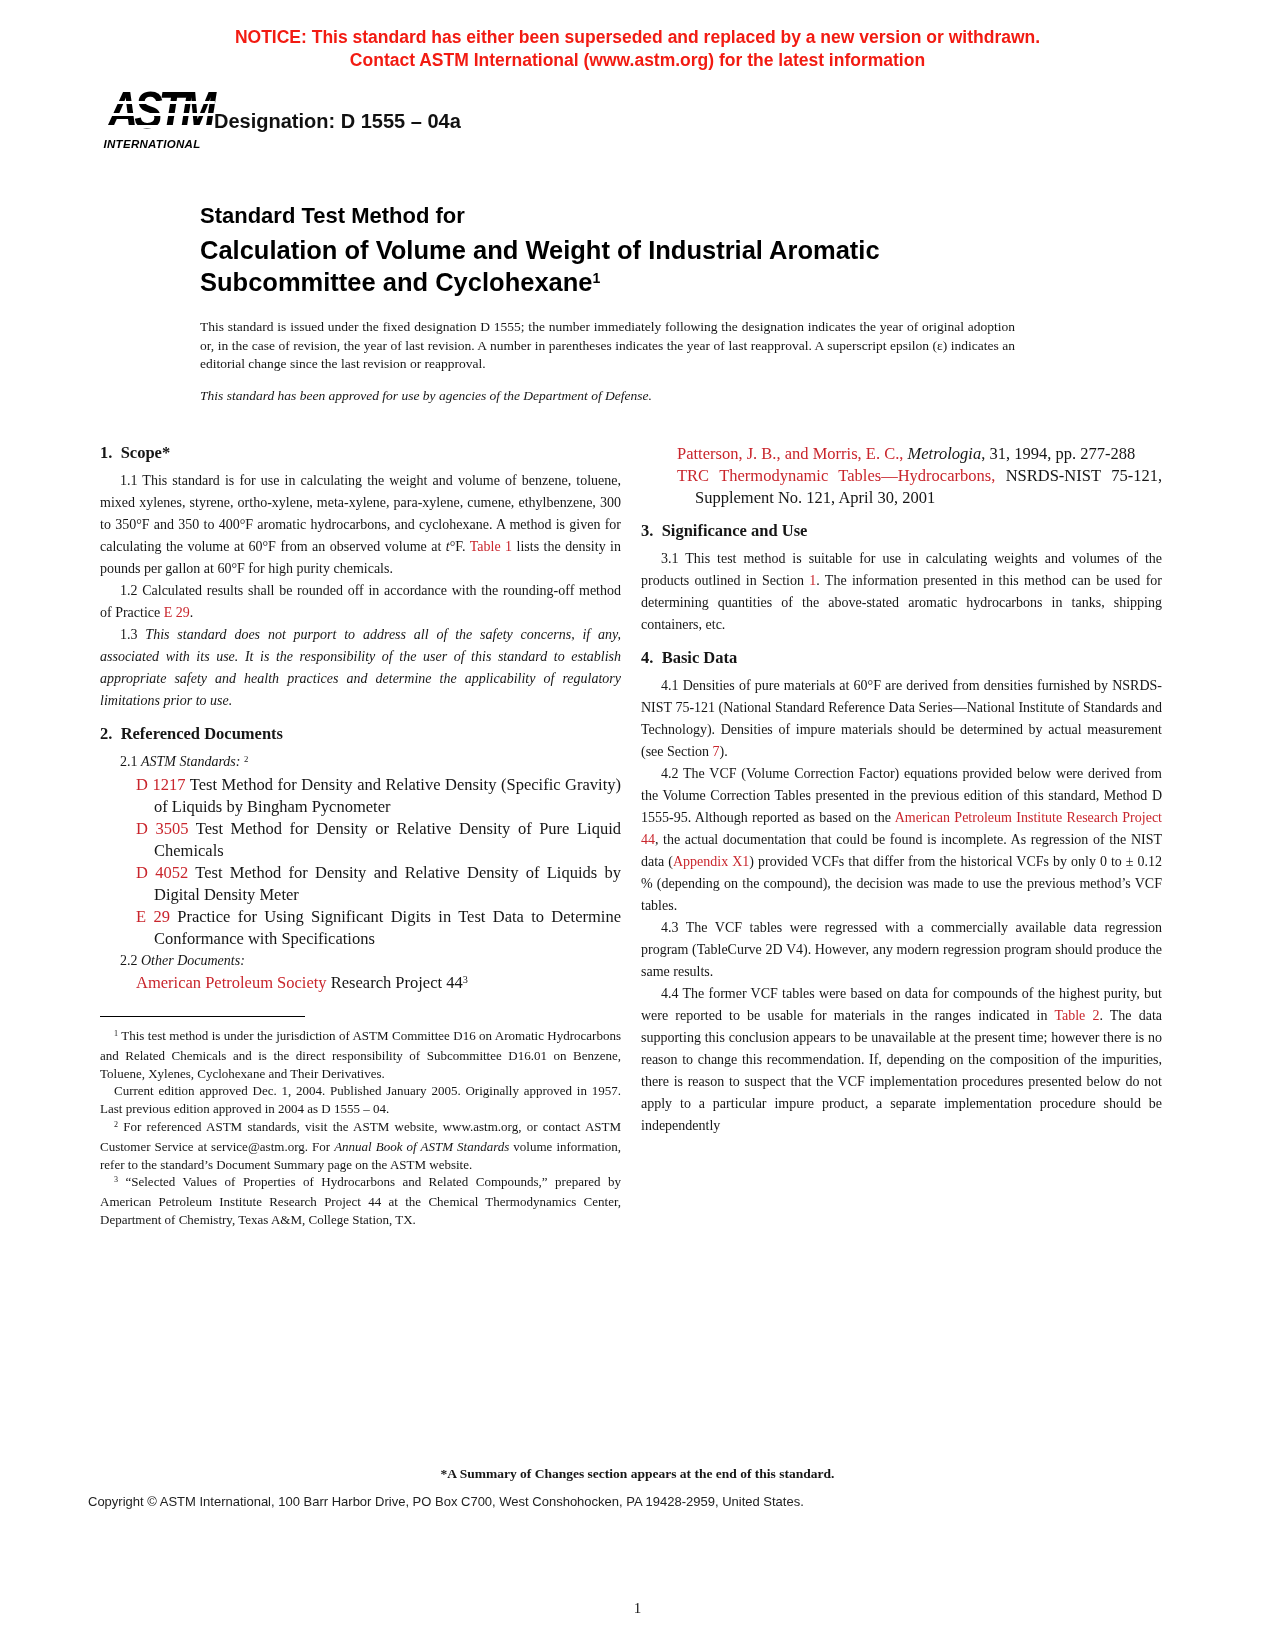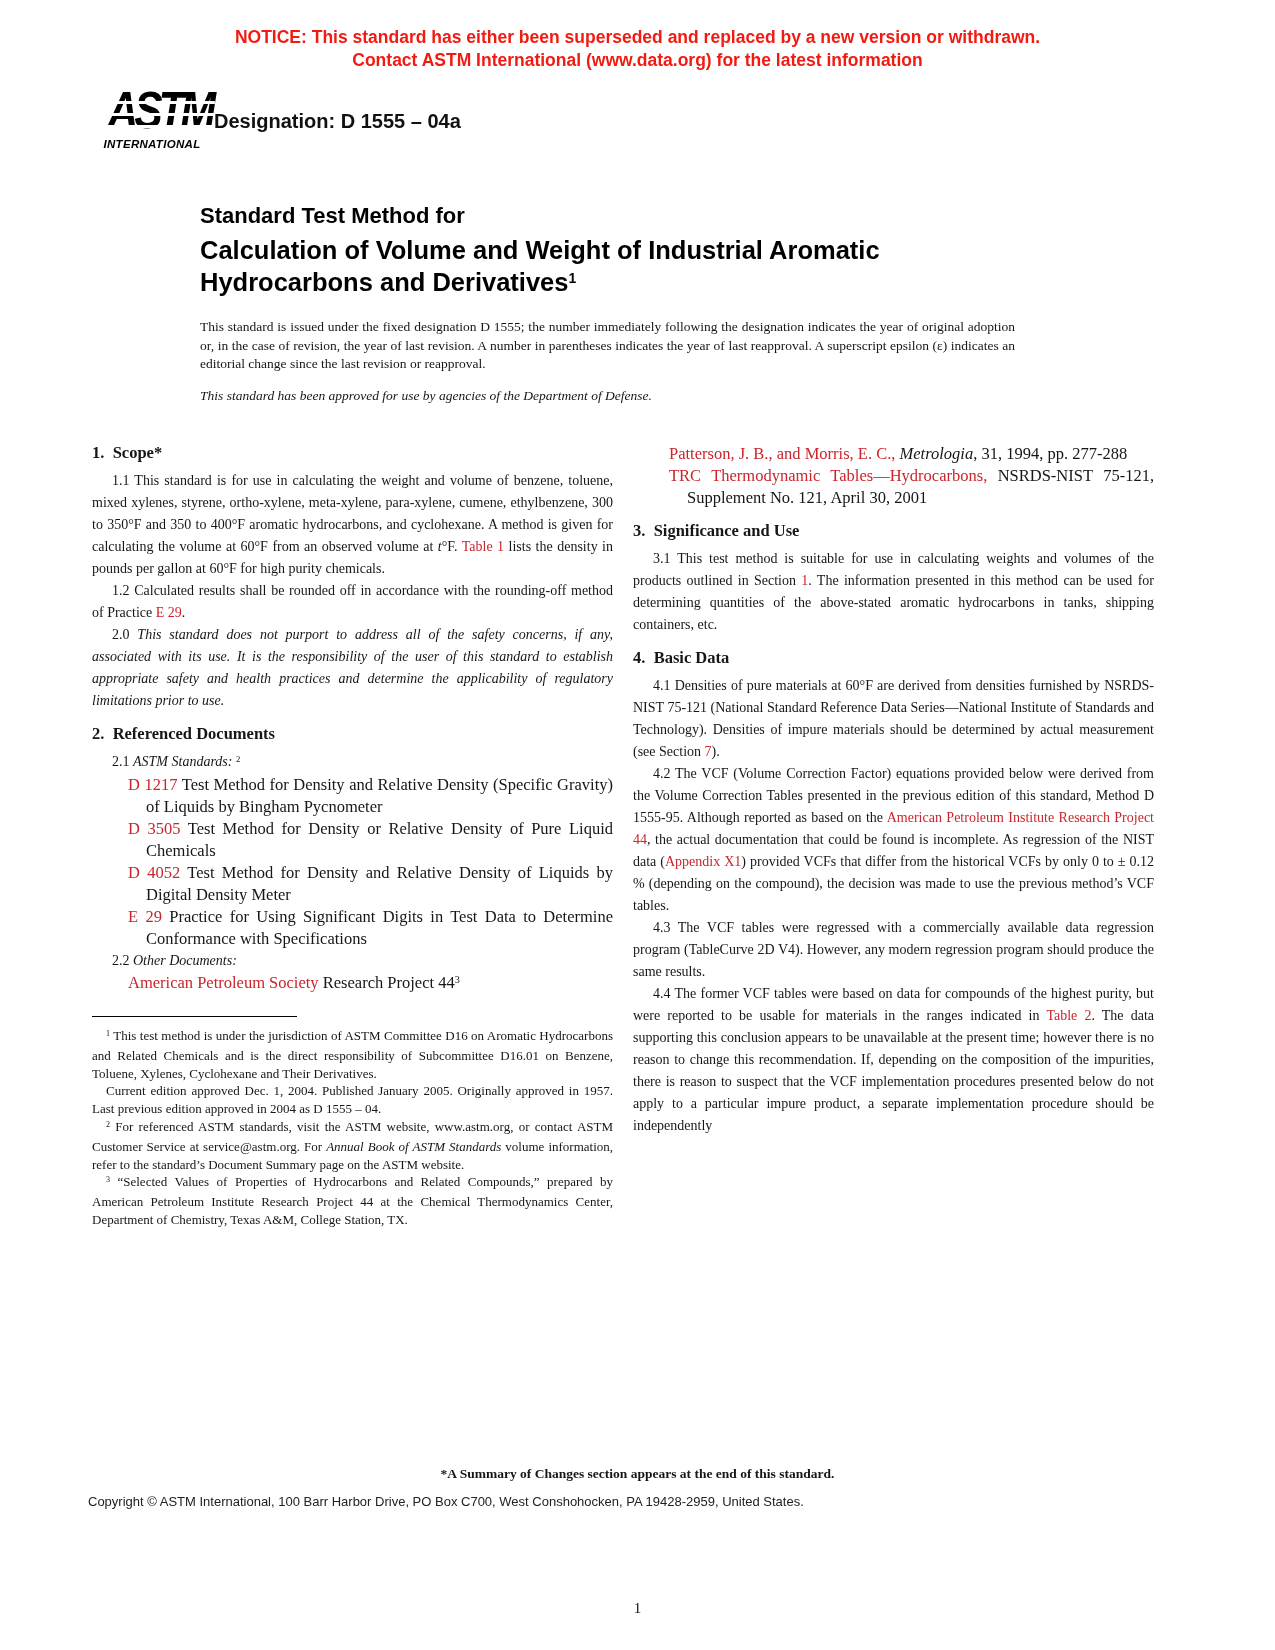--- a/index.html
+++ b/index.html
@@ -74,7 +74,7 @@
 
   <div class="notice">
     <div>NOTICE: This standard has either been superseded and replaced by a new version or withdrawn.</div>
-    <div>Contact ASTM International (www.data.org) for the latest information</div>
+    <div>Contact ASTM International (www.astm.org) for the latest information</div>
   </div>
 
   <div class="logo">

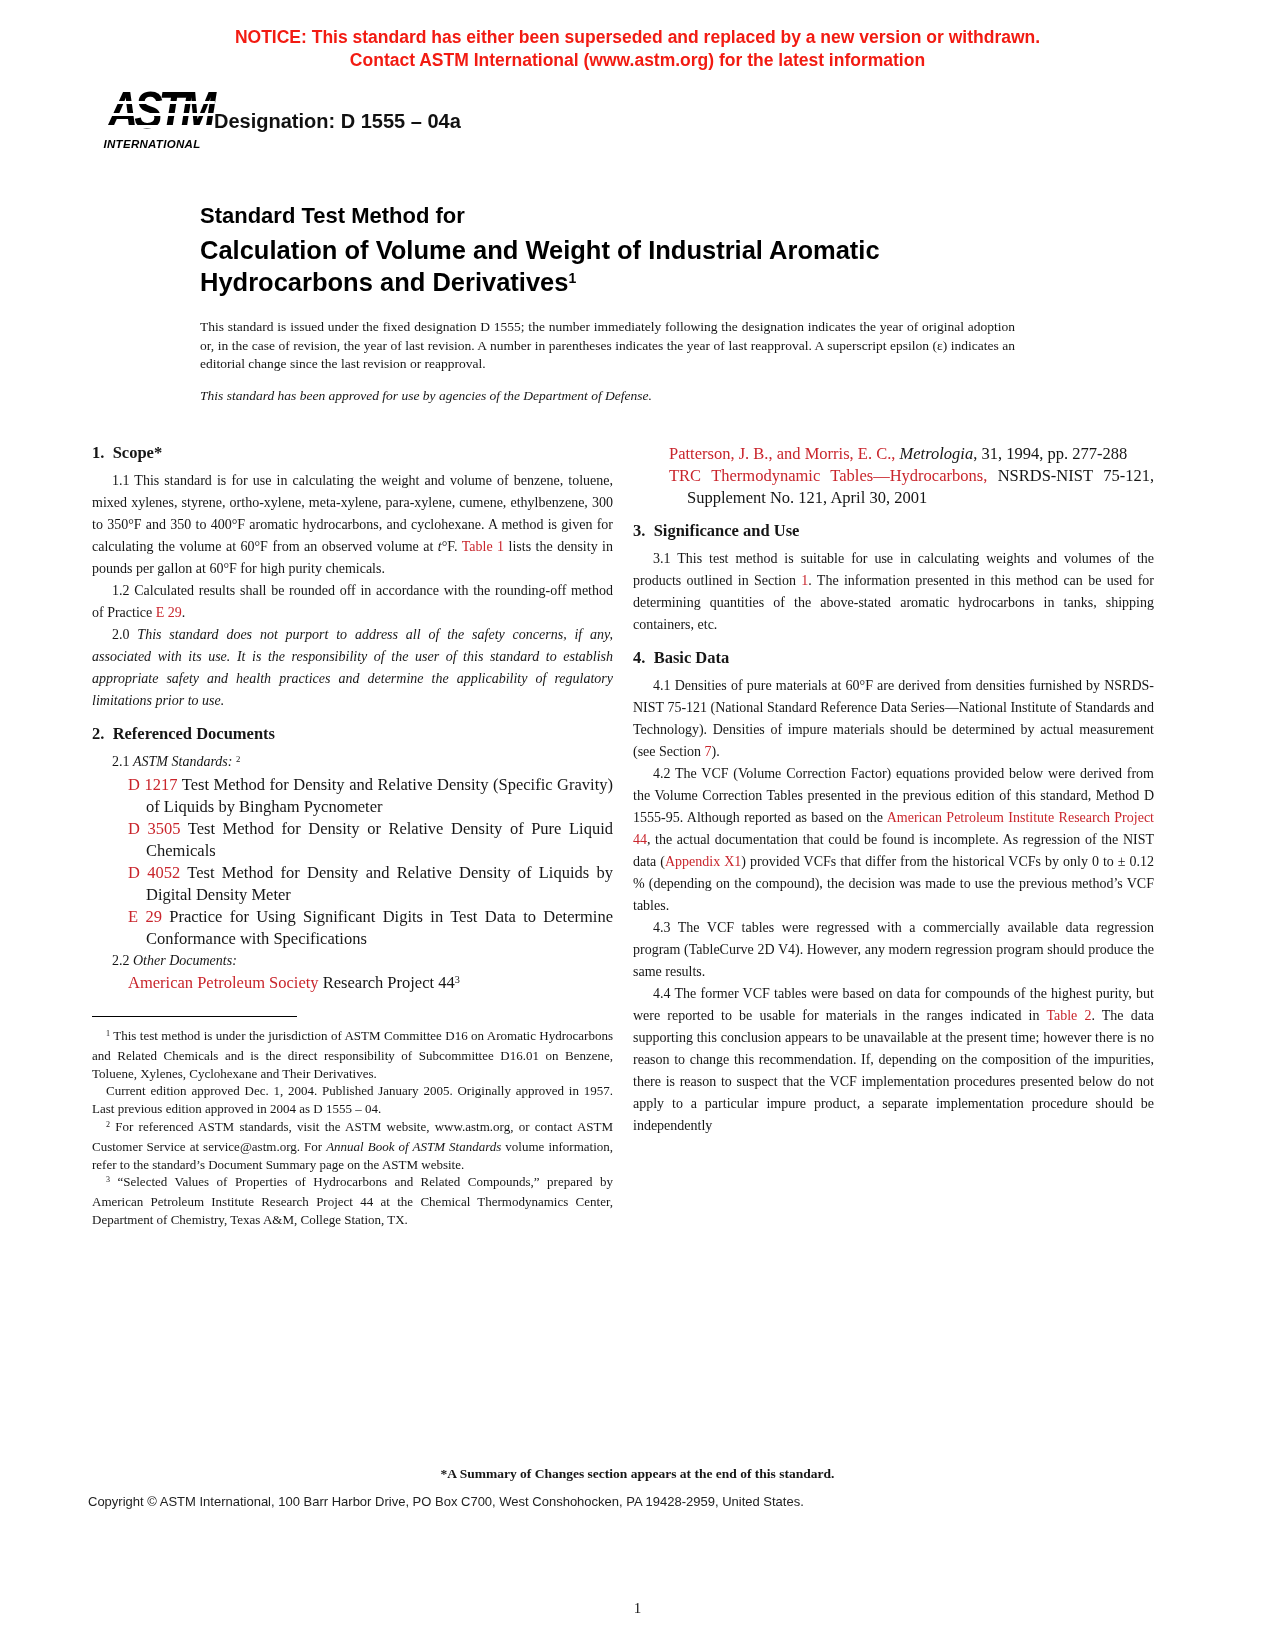--- a/index.html
+++ b/index.html
@@ -87,7 +87,7 @@
   <div class="title">
     <div class="t1">Standard Test Method for</div>
     <div class="t2">Calculation of Volume and Weight of Industrial Aromatic</div>
-    <div class="t2"><span>Hydrocarbons and Derivatives</span><span class="tsup">1</span></div>
+    <div class="t2"><span>Subcommittee and Cyclohexane</span><span class="tsup">1</span></div>
   </div>
 
   <p class="issuance">This standard is issued under the fixed designation D 1555; the number immediately following the designation indicates the year of original adoption or, in the case of revision, the year of last revision. A number in parentheses indicates the year of last reapproval. A superscript epsilon (ε) indicates an editorial change since the last revision or reapproval.</p>

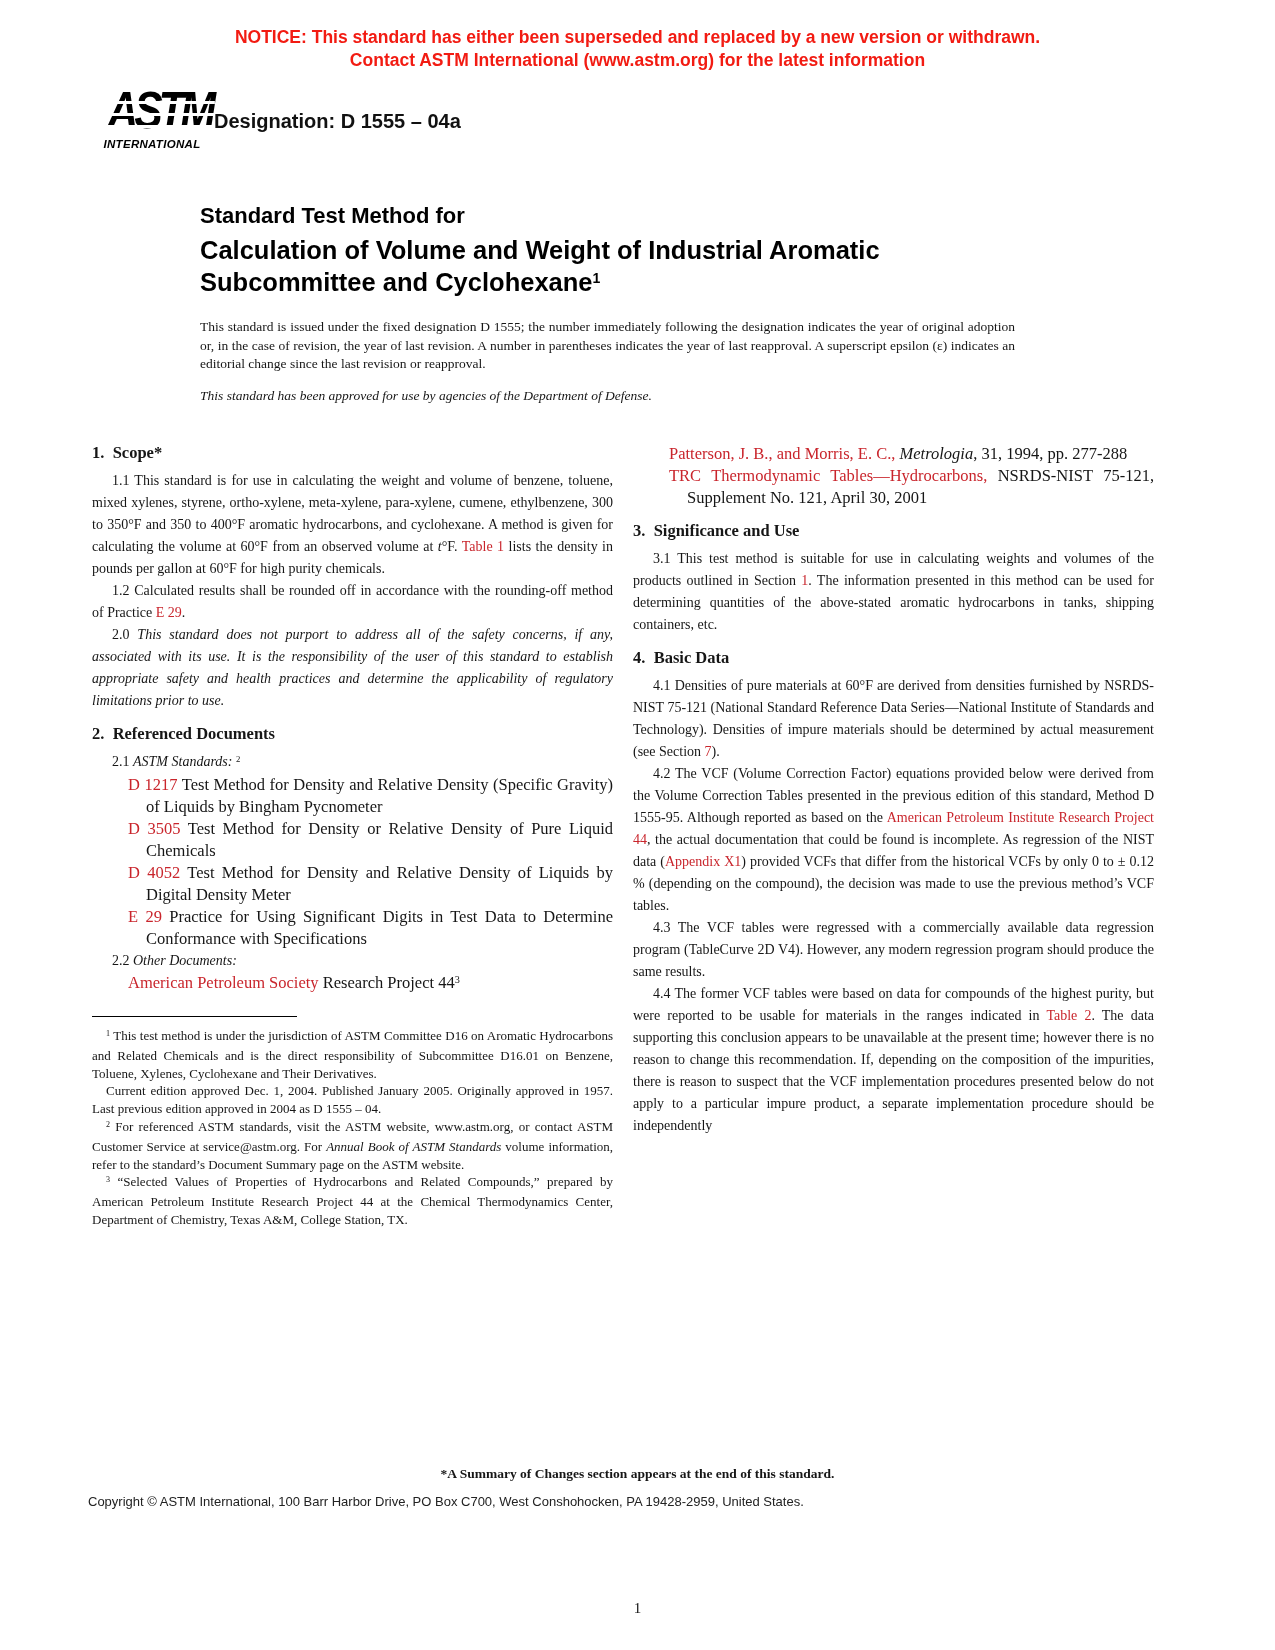--- a/index.html
+++ b/index.html
@@ -47,7 +47,7 @@
   }
   .dod { position:absolute; left:200px; top:388px; width:815px; font-style:italic; font-size:13.5px; }
   
-  .columns { position:absolute; left:92px; top:443px; width:1062px; display:flex; gap:20px; }
+  .columns { position:absolute; left:100px; top:443px; width:1062px; display:flex; gap:20px; }
   .col { flex:1 1 0; min-width:0; }
   .sec { font-size:16.5px; font-weight:bold; margin:12px 0 7px; }
   .sec.first { margin-top:0; }

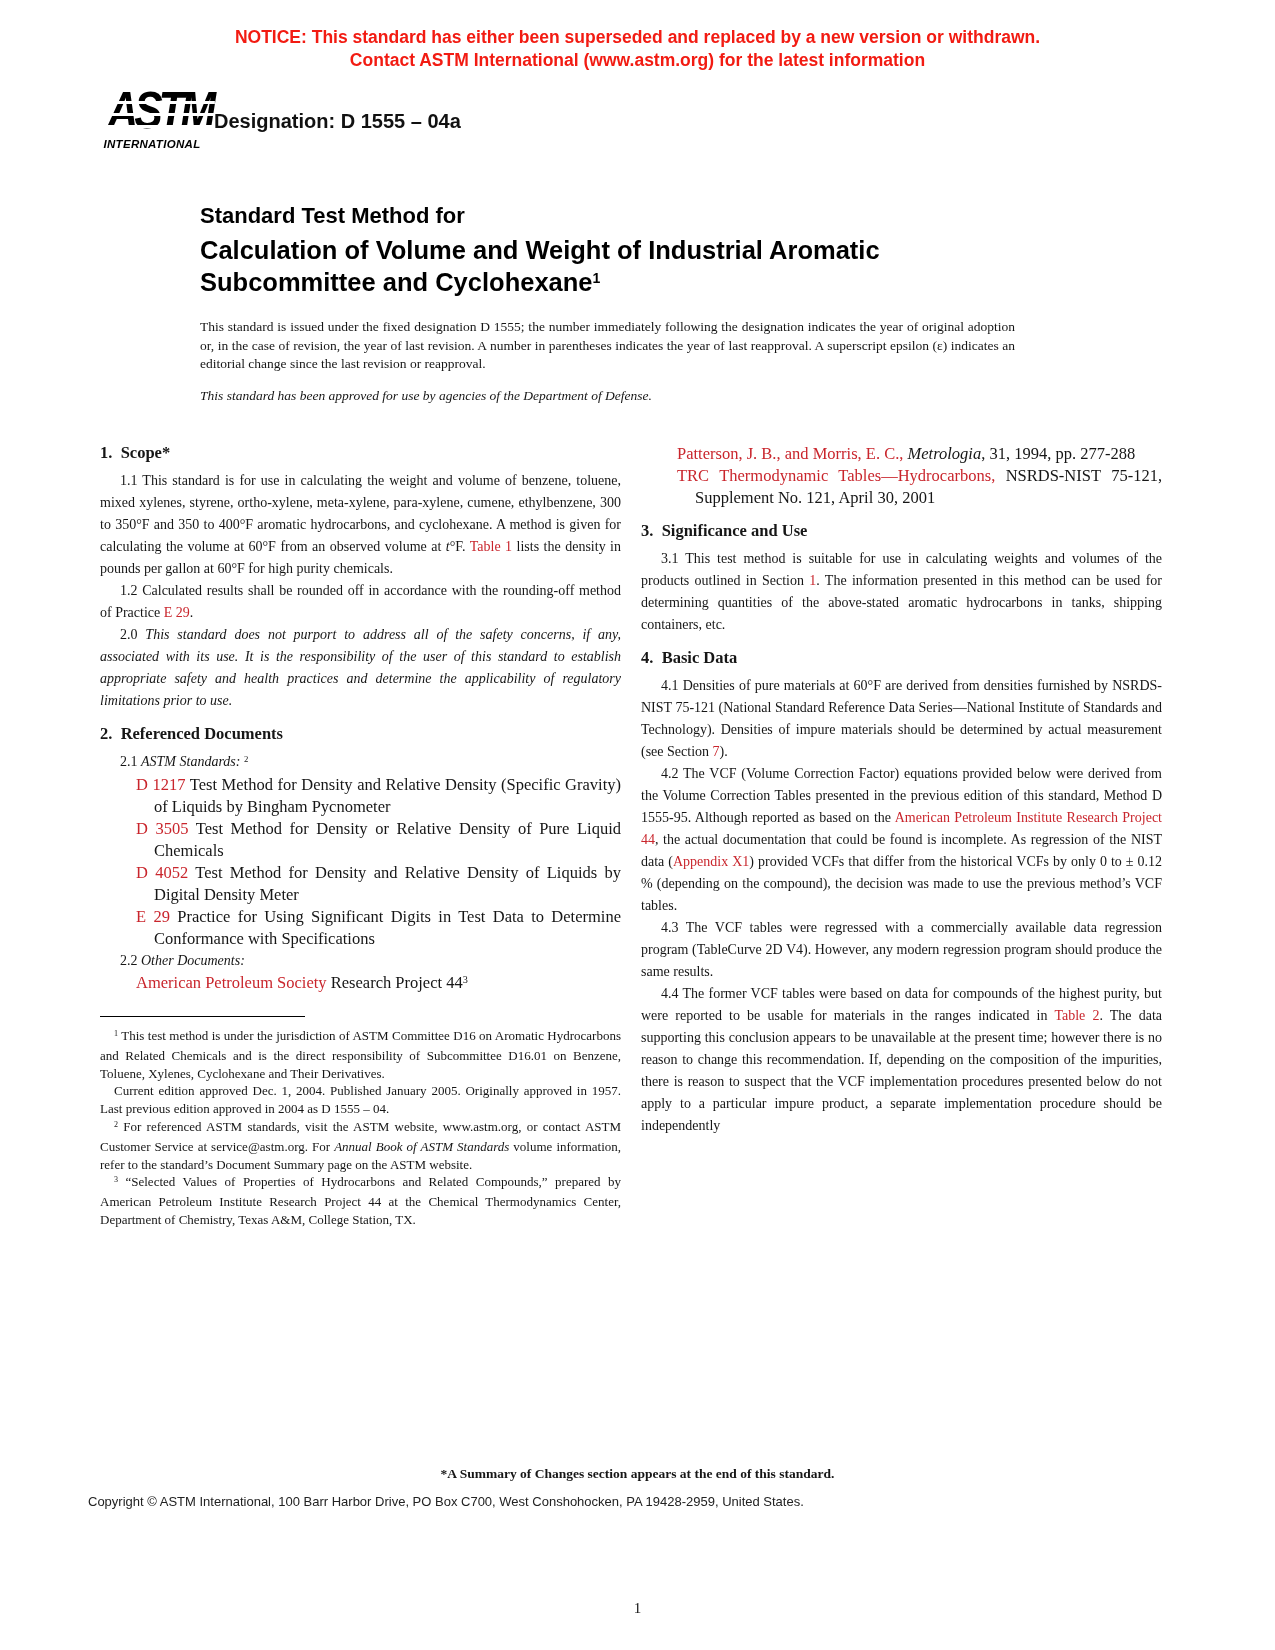--- a/index.html
+++ b/index.html
@@ -99,7 +99,7 @@
       <h3 class="sec first">1.&nbsp; Scope*</h3>
       <p class="body ind"><span>1.1 This standard is for use in calculating the weight and volume of benzene, toluene, mixed xylenes, styrene, ortho-xylene, meta-xylene, para-xylene, cumene, ethylbenzene, 300 to 350°F and 350 to 400°F aromatic hydrocarbons, and cyclohexane. A method is given for calculating the volume at 60°F from an observed volume at </span><span class="i">t</span><span>°F. </span><span class="link">Table 1</span><span> lists the density in pounds per gallon at 60°F for high purity chemicals.</span></p>
       <p class="body ind"><span>1.2 Calculated results shall be rounded off in accordance with the rounding-off method of Practice </span><span class="link">E 29</span><span>.</span></p>
-      <p class="body ind"><span>2.0 </span><span class="i">This standard does not purport to address all of the safety concerns, if any, associated with its use. It is the responsibility of the user of this standard to establish appropriate safety and health practices and determine the applicability of regulatory limitations prior to use.</span></p>
+      <p class="body ind"><span>1.3 </span><span class="i">This standard does not purport to address all of the safety concerns, if any, associated with its use. It is the responsibility of the user of this standard to establish appropriate safety and health practices and determine the applicability of regulatory limitations prior to use.</span></p>
 
       <h3 class="sec">2.&nbsp; Referenced Documents</h3>
       <p class="body ind"><span>2.1 </span><span class="i">ASTM Standards: </span><span class="sup">2</span></p>

